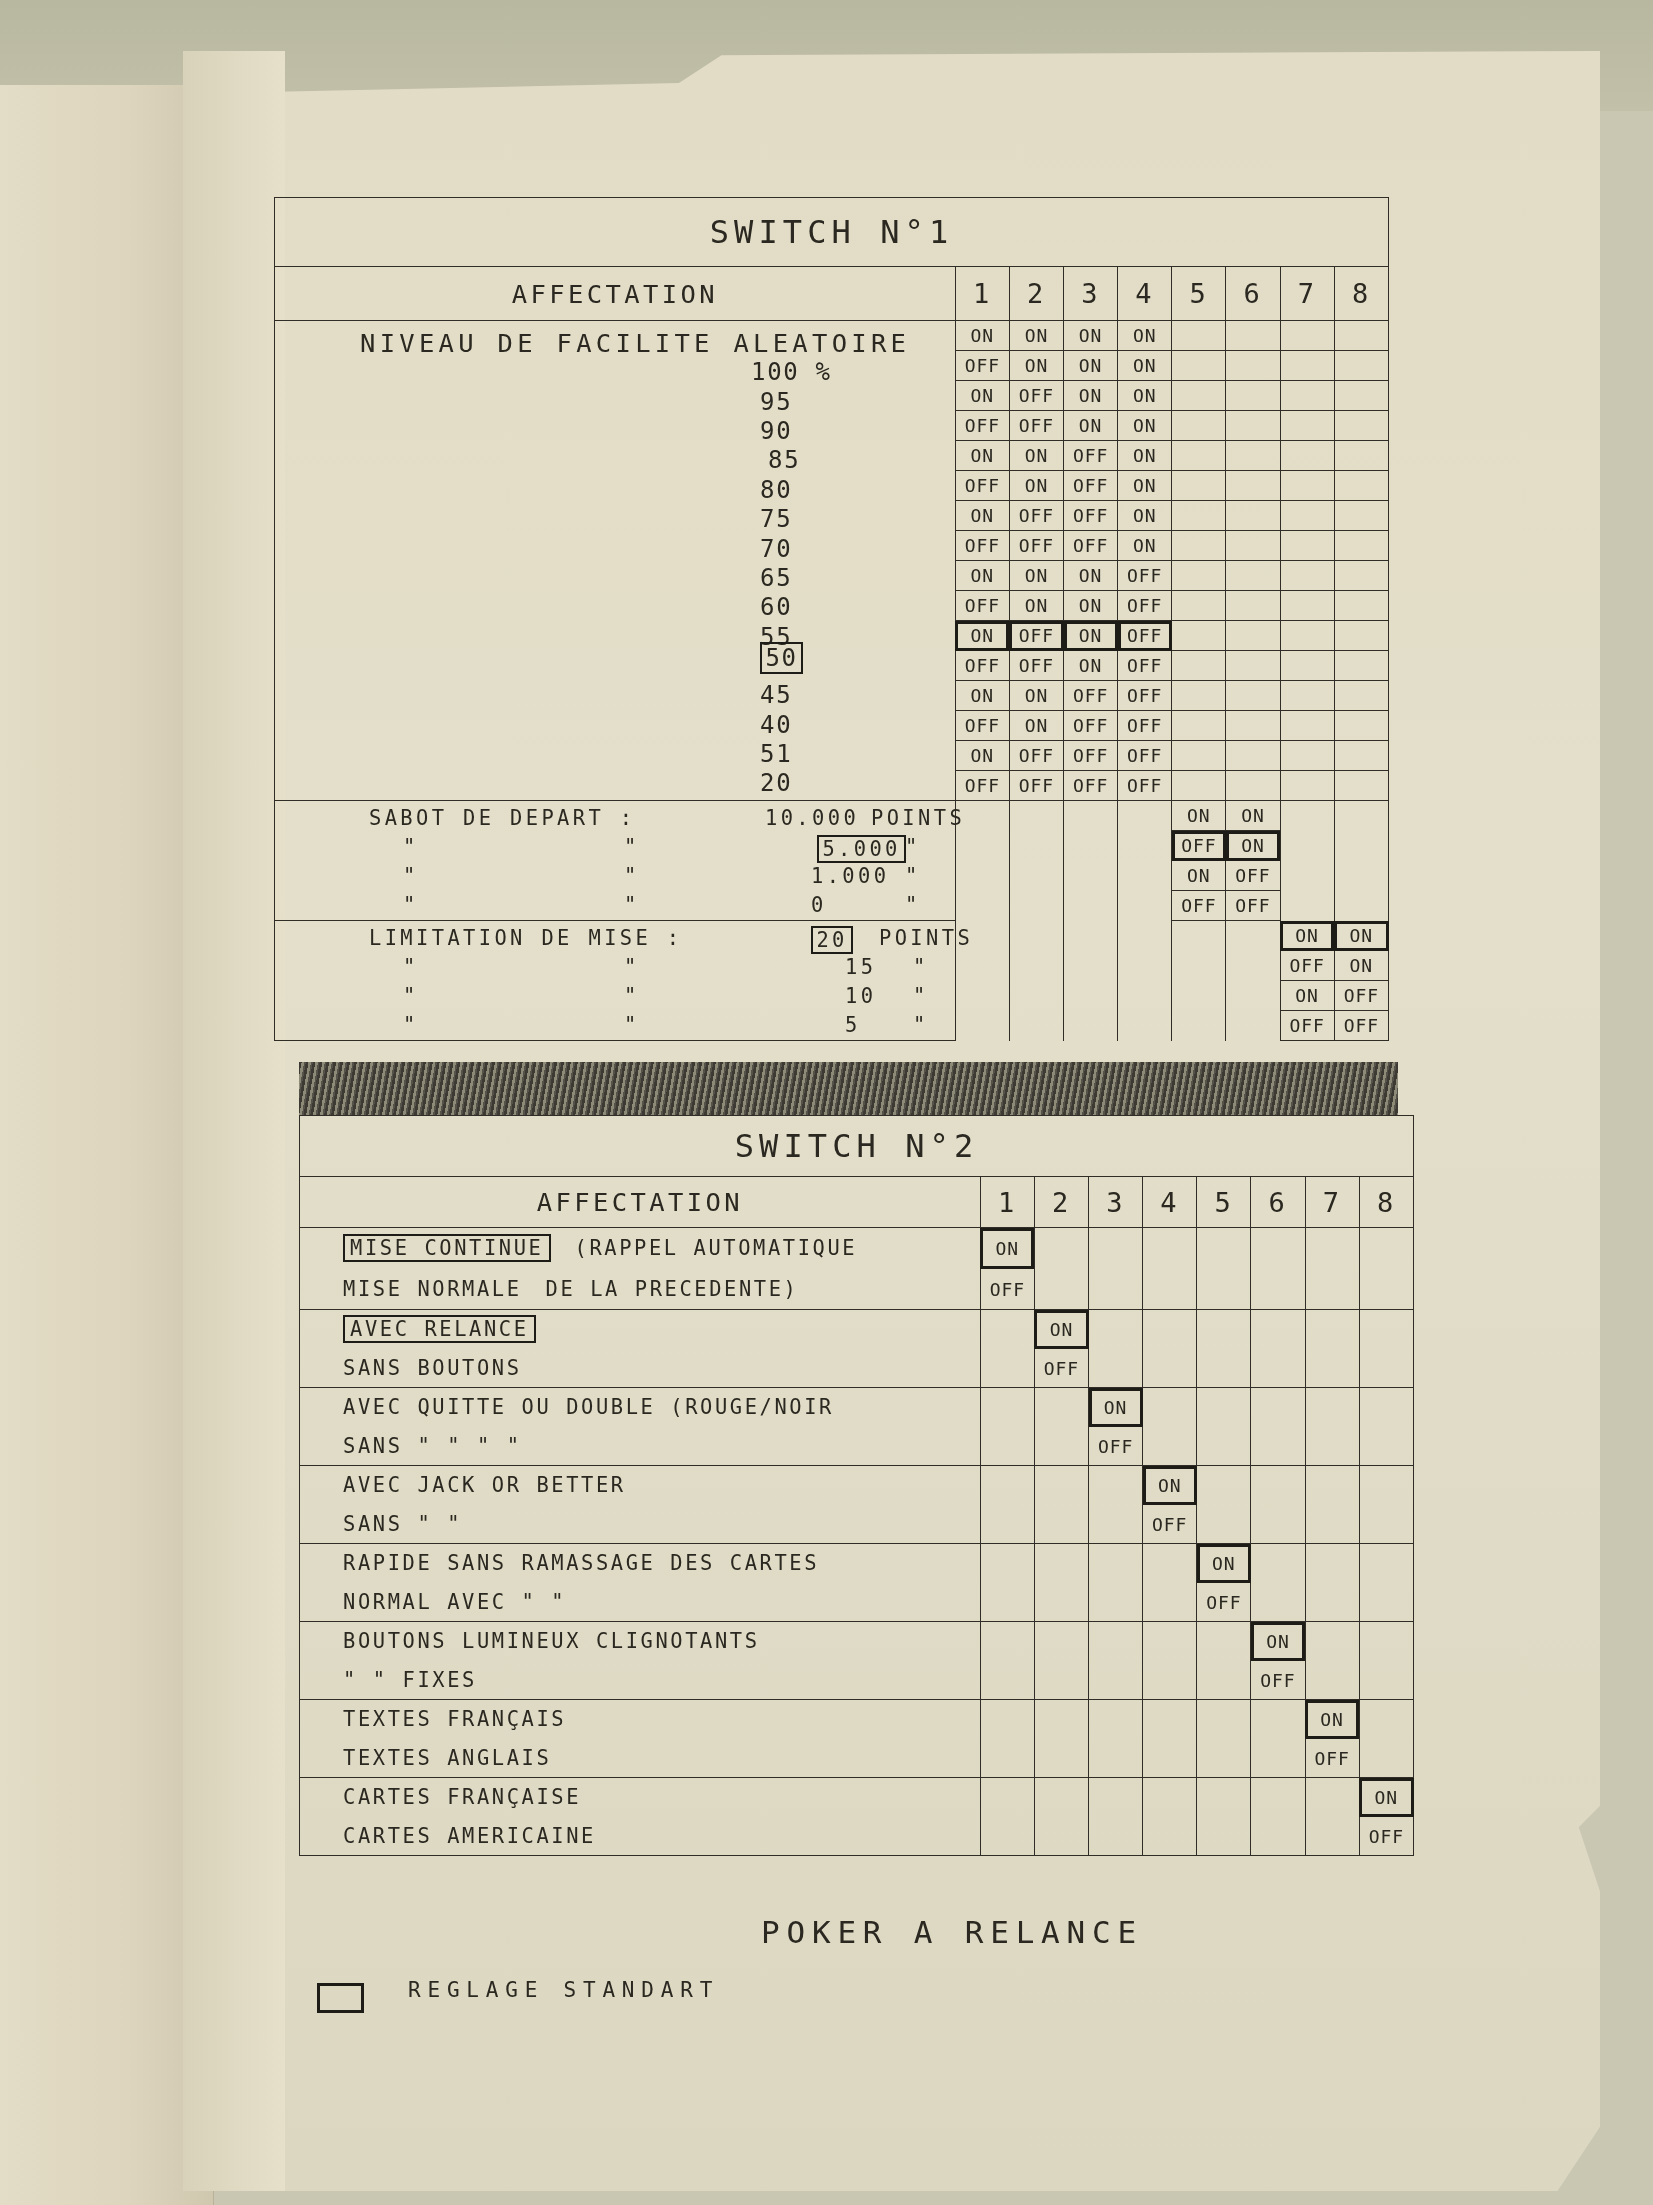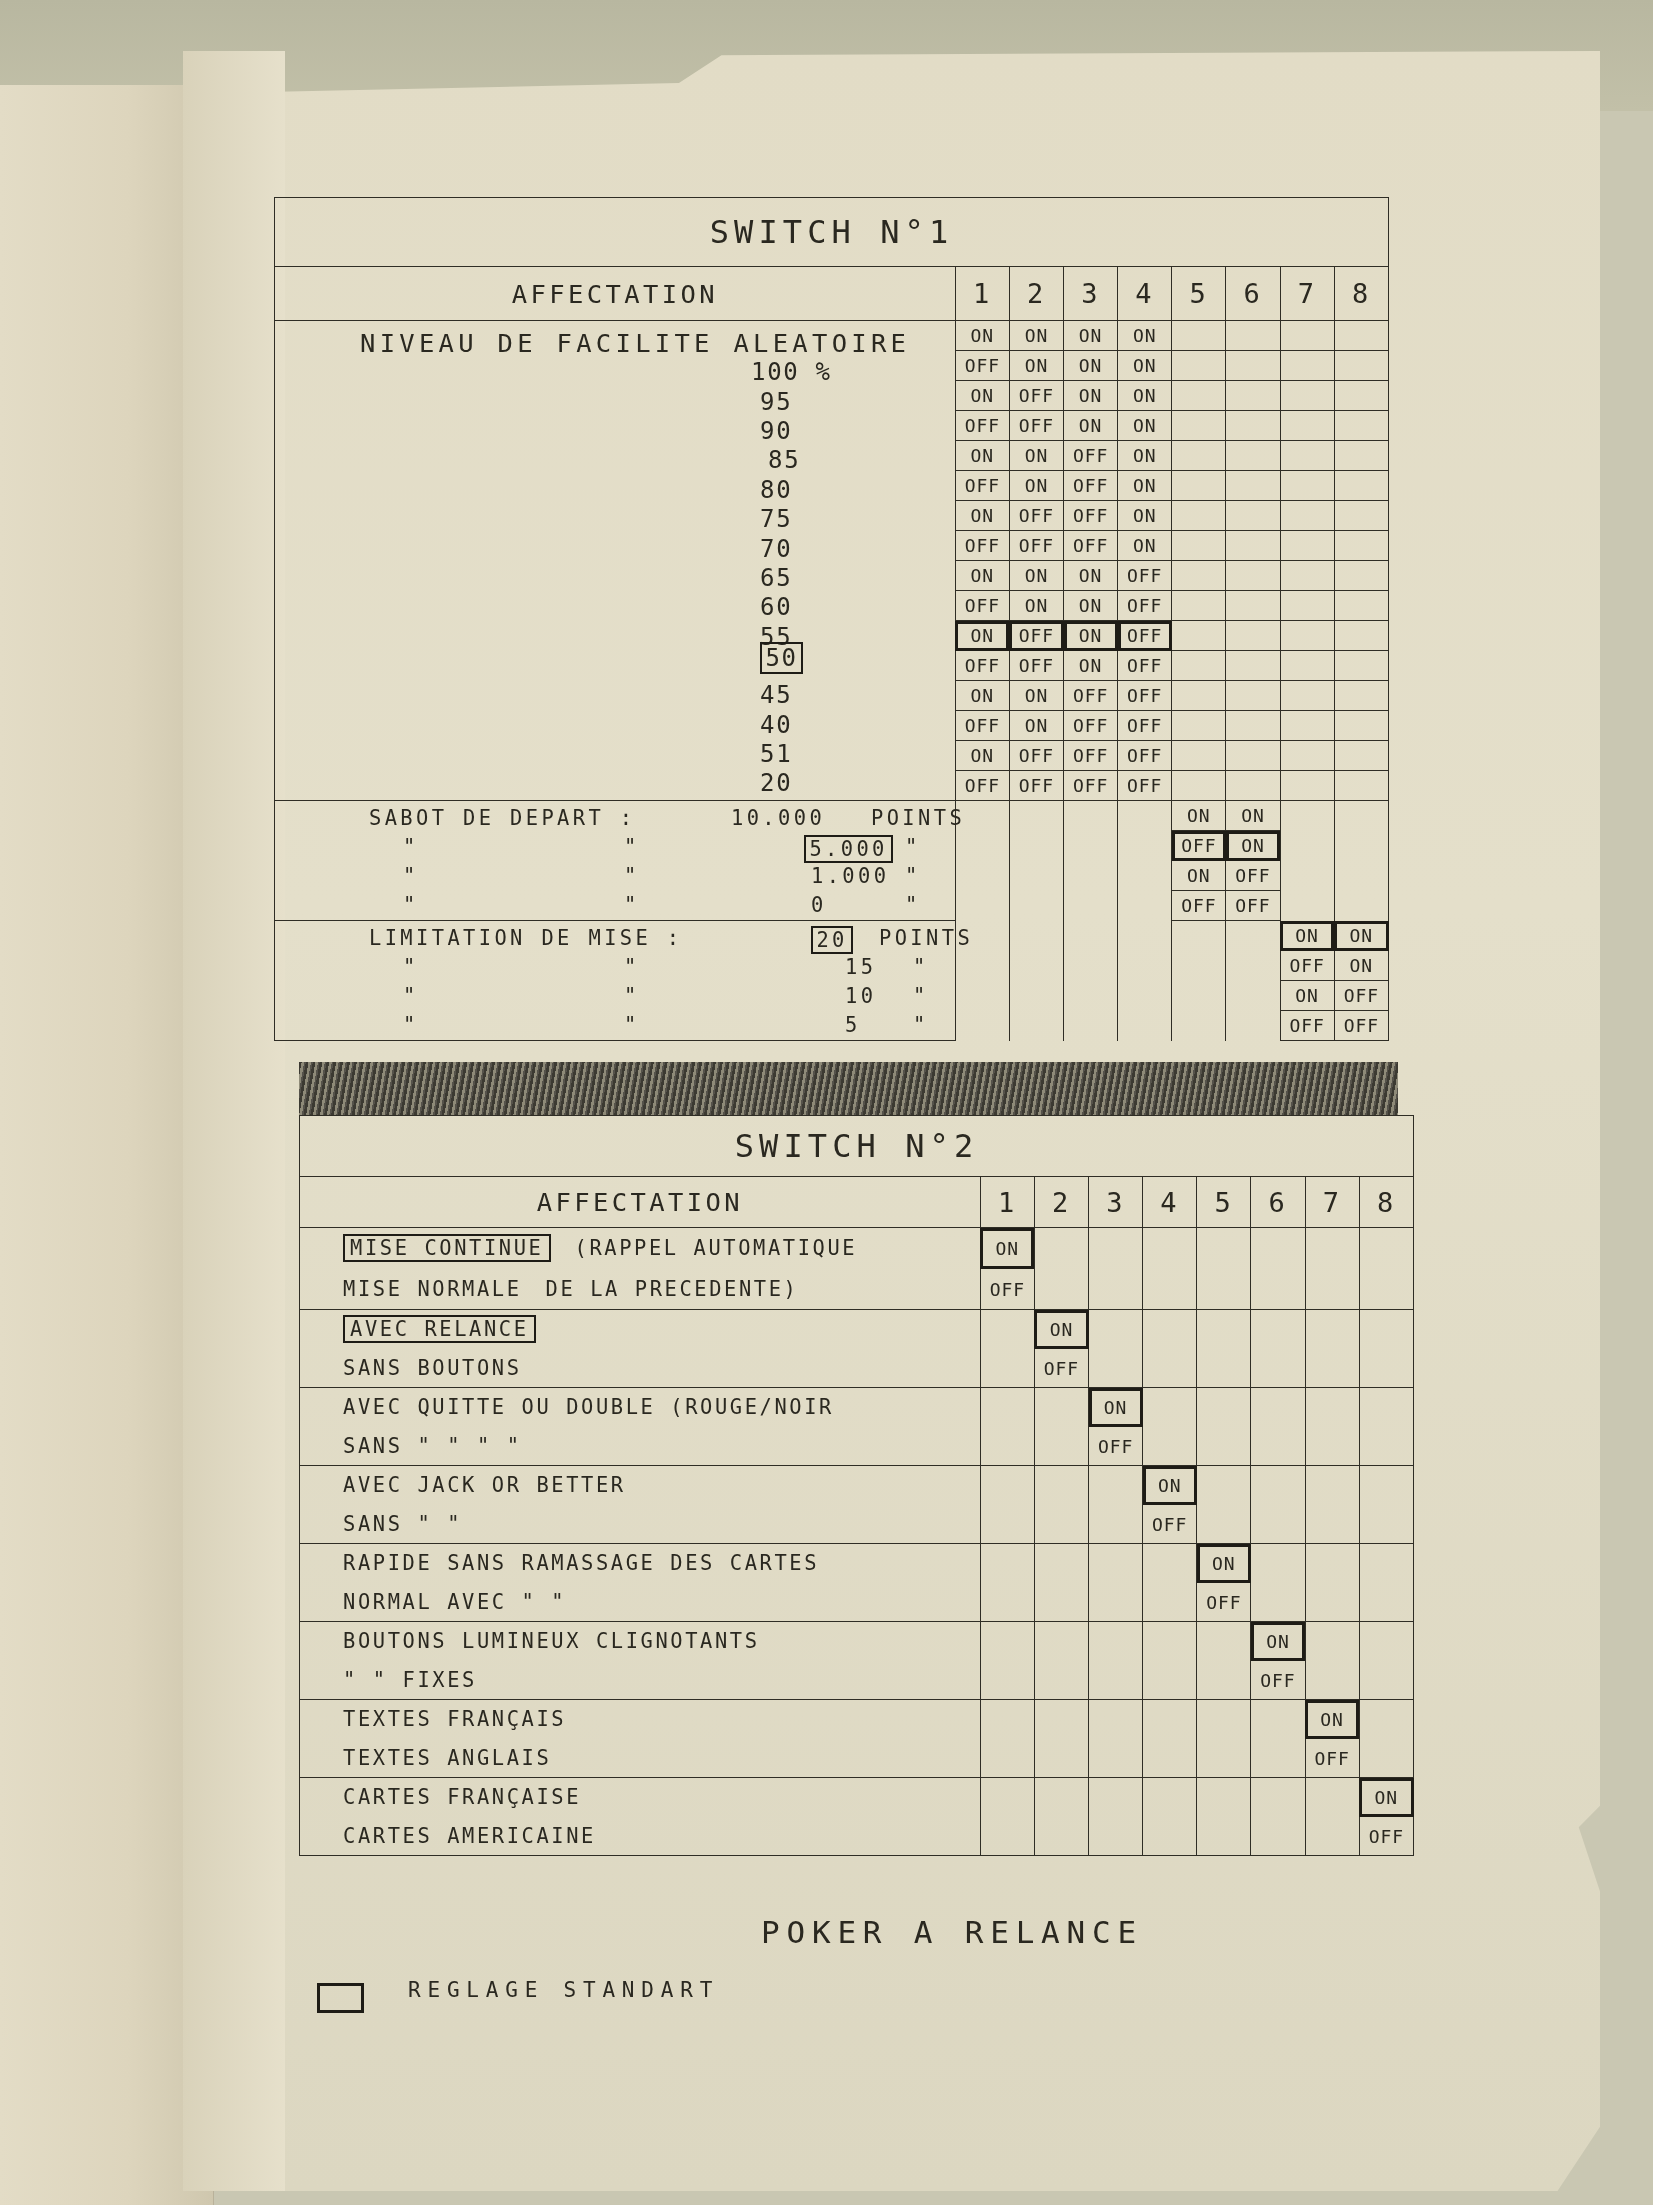--- a/index.html
+++ b/index.html
@@ -245,7 +245,7 @@
       </tr>
       <tr>
         <td rowspan="4" class="lbl" style="vertical-align:top;position:relative;height:116px;">
-          <div style="position:absolute;left:94px;top:5.1px;font-size:20.4px;letter-spacing:3.4px;white-space:nowrap;width:527px;"><span>SABOT DE DEPART :</span><span style="position:absolute;left:362px;">10.000</span><span style="position:absolute;left:502px;">POINTS</span></div>
+          <div style="position:absolute;left:94px;top:5.1px;font-size:20.4px;letter-spacing:3.4px;white-space:nowrap;width:527px;"><span>SABOT DE DEPART :</span><span style="position:absolute;left:396px;">10.000</span><span style="position:absolute;left:502px;">POINTS</span></div>
           <div style="position:absolute;left:128px;top:34px;font-size:20.4px;letter-spacing:3.4px;white-space:nowrap;width:527px;"><span style="display:inline-block;width:221px;">"</span><span>"</span><span style="position:absolute;left:401px;border:2.6px solid #1e1c16;padding:0 3.4px;">5.000</span><span style="position:absolute;left:502px;">"</span></div>
           <div style="position:absolute;left:128px;top:63px;font-size:20.4px;letter-spacing:3.4px;white-space:nowrap;width:527px;"><span style="display:inline-block;width:221px;">"</span><span>"</span><span style="position:absolute;left:408px;">1.000</span><span style="position:absolute;left:502px;">"</span></div>
           <div style="position:absolute;left:128px;top:92px;font-size:20.4px;letter-spacing:3.4px;white-space:nowrap;width:527px;"><span style="display:inline-block;width:221px;">"</span><span>"</span><span style="position:absolute;left:408px;">0</span><span style="position:absolute;left:502px;">"</span></div>

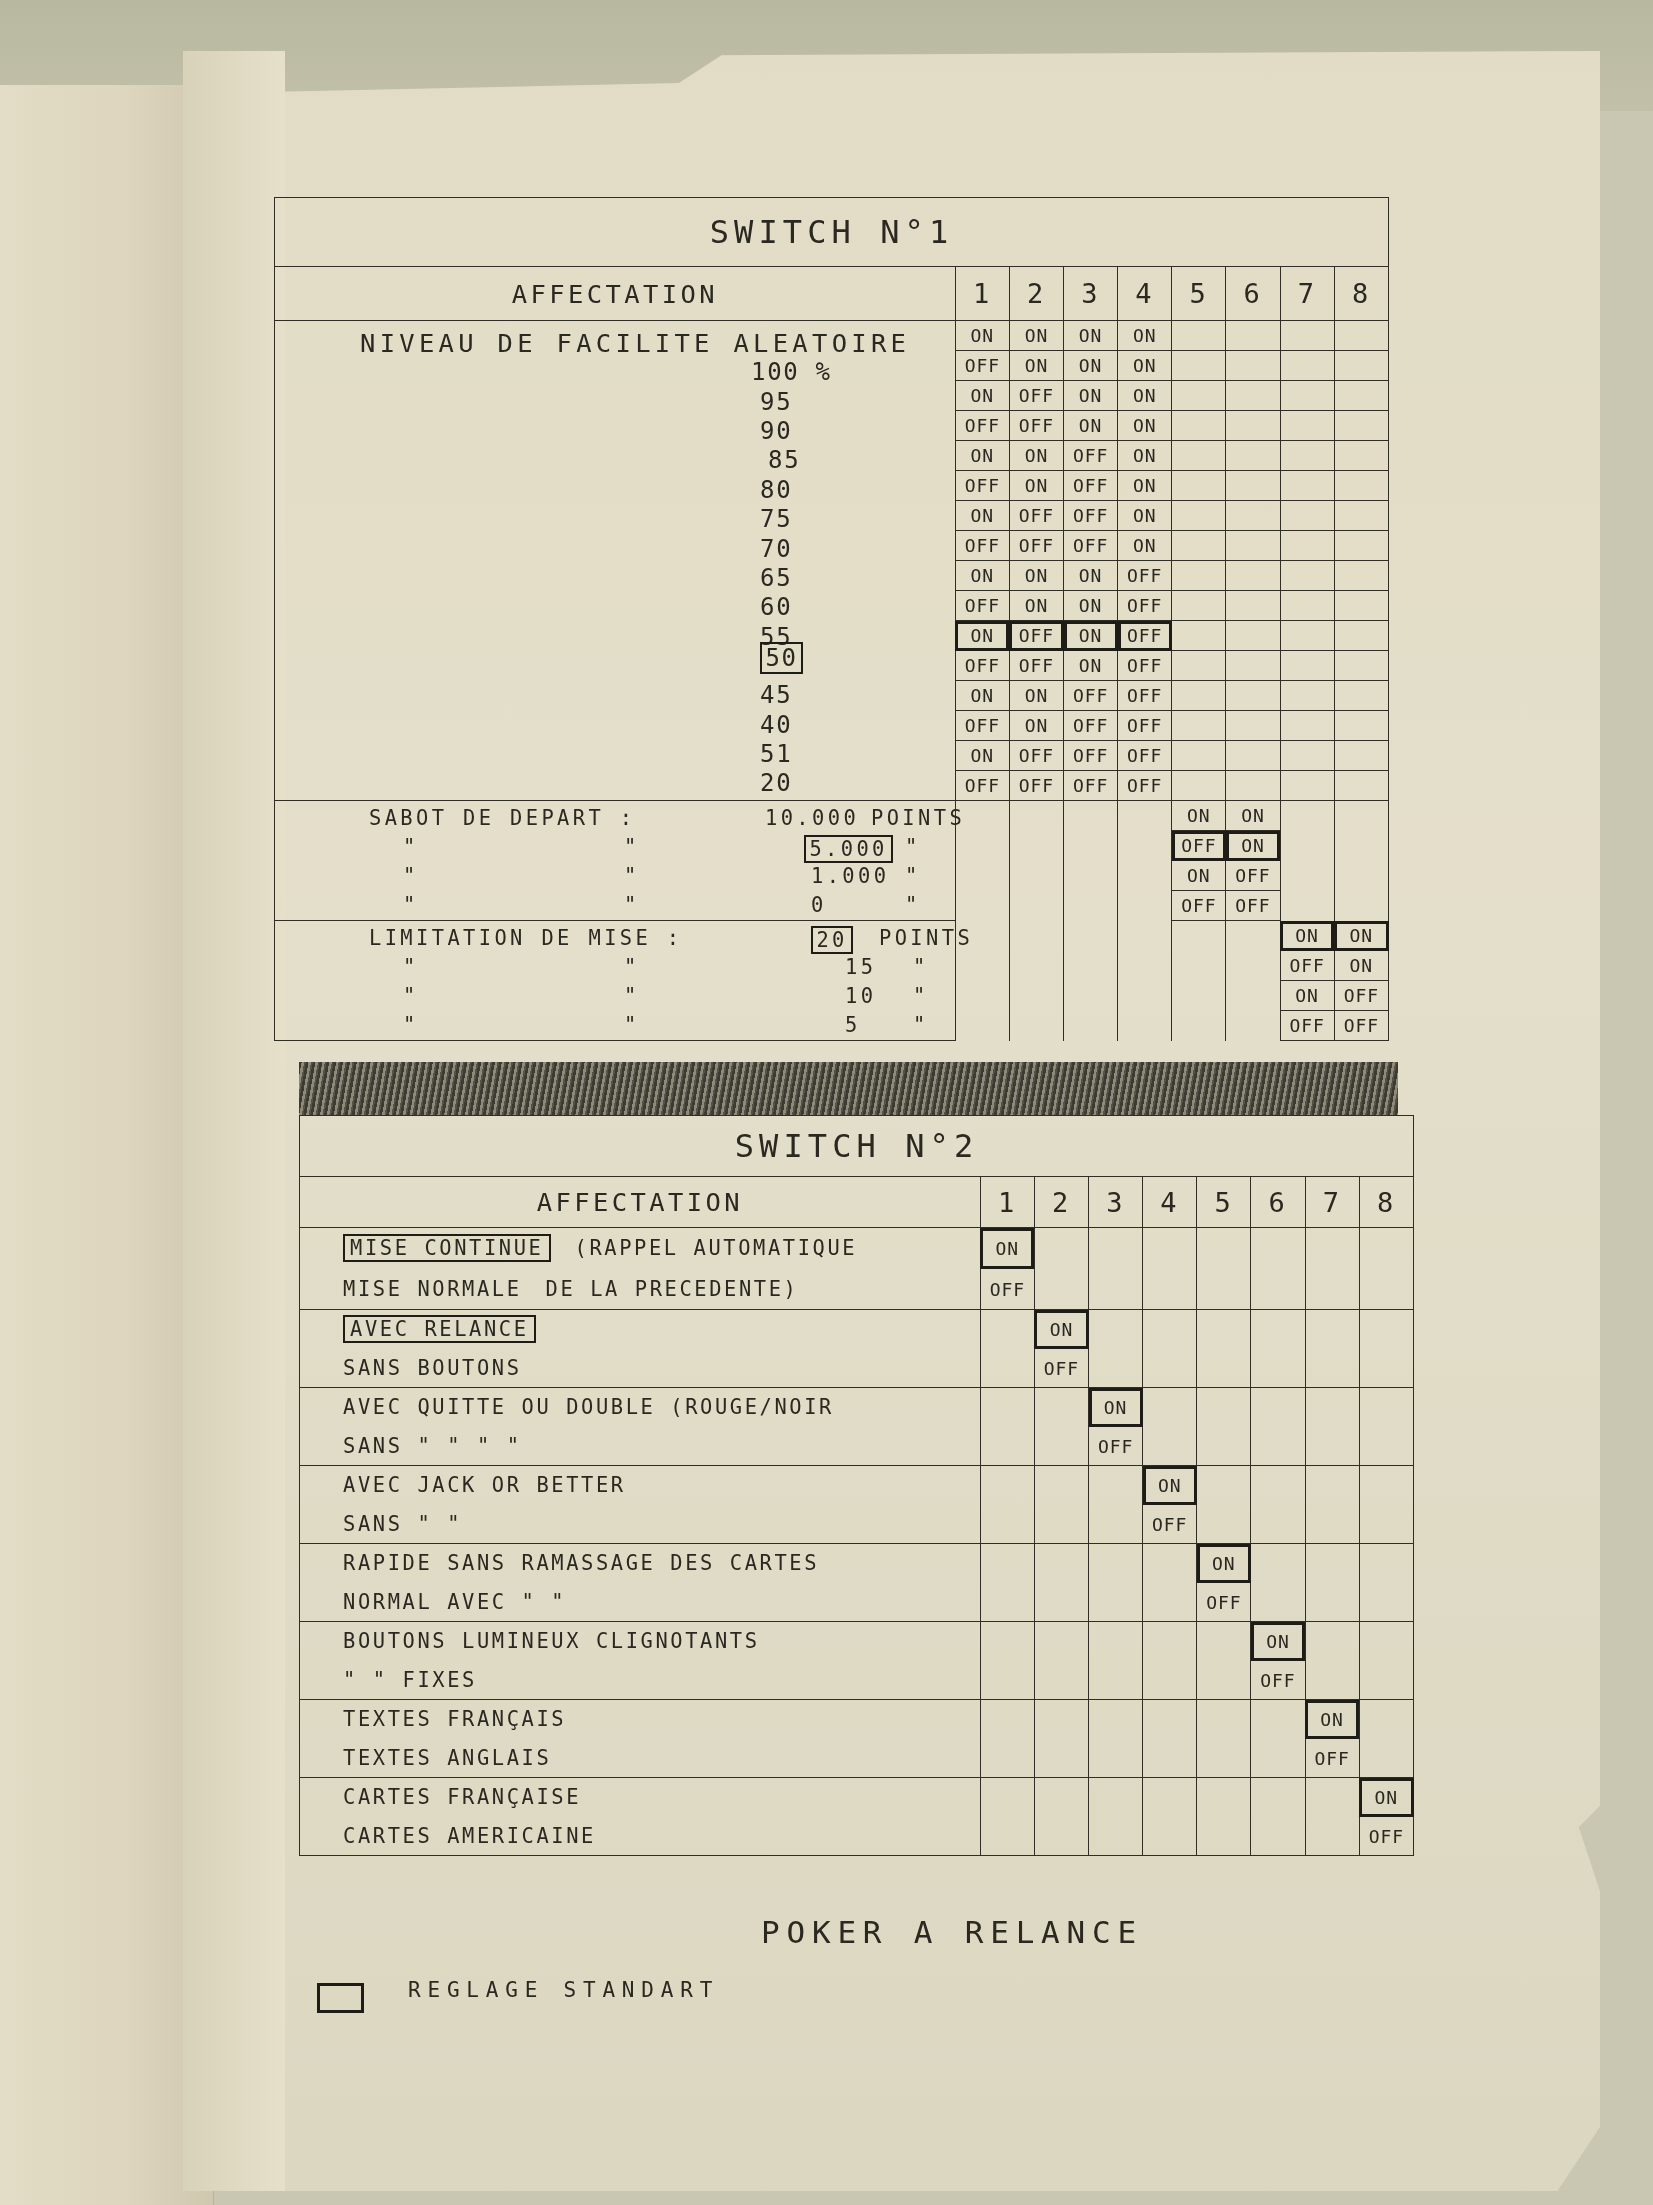--- a/index.html
+++ b/index.html
@@ -246,7 +246,7 @@
       <tr>
         <td rowspan="4" class="lbl" style="vertical-align:top;position:relative;height:116px;">
           <div style="position:absolute;left:94px;top:5.1px;font-size:20.4px;letter-spacing:3.4px;white-space:nowrap;width:527px;"><span>SABOT DE DEPART :</span><span style="position:absolute;left:396px;">10.000</span><span style="position:absolute;left:502px;">POINTS</span></div>
-          <div style="position:absolute;left:128px;top:34px;font-size:20.4px;letter-spacing:3.4px;white-space:nowrap;width:527px;"><span style="display:inline-block;width:221px;">"</span><span>"</span><span style="position:absolute;left:401px;border:2.6px solid #1e1c16;padding:0 3.4px;">5.000</span><span style="position:absolute;left:502px;">"</span></div>
+          <div style="position:absolute;left:128px;top:34px;font-size:20.4px;letter-spacing:3.4px;white-space:nowrap;width:527px;"><span style="display:inline-block;width:221px;">"</span><span>"</span><span style="position:absolute;left:414px;border:2.6px solid #1e1c16;padding:0 3.4px;">5.000</span><span style="position:absolute;left:502px;">"</span></div>
           <div style="position:absolute;left:128px;top:63px;font-size:20.4px;letter-spacing:3.4px;white-space:nowrap;width:527px;"><span style="display:inline-block;width:221px;">"</span><span>"</span><span style="position:absolute;left:408px;">1.000</span><span style="position:absolute;left:502px;">"</span></div>
           <div style="position:absolute;left:128px;top:92px;font-size:20.4px;letter-spacing:3.4px;white-space:nowrap;width:527px;"><span style="display:inline-block;width:221px;">"</span><span>"</span><span style="position:absolute;left:408px;">0</span><span style="position:absolute;left:502px;">"</span></div>
         </td>

